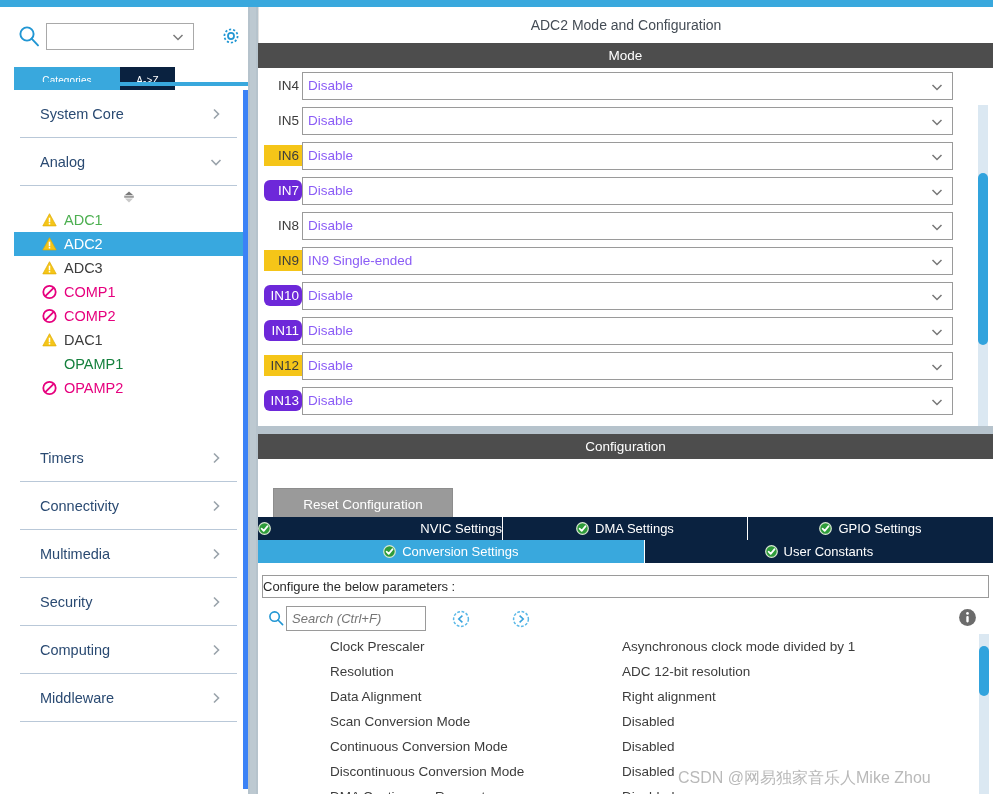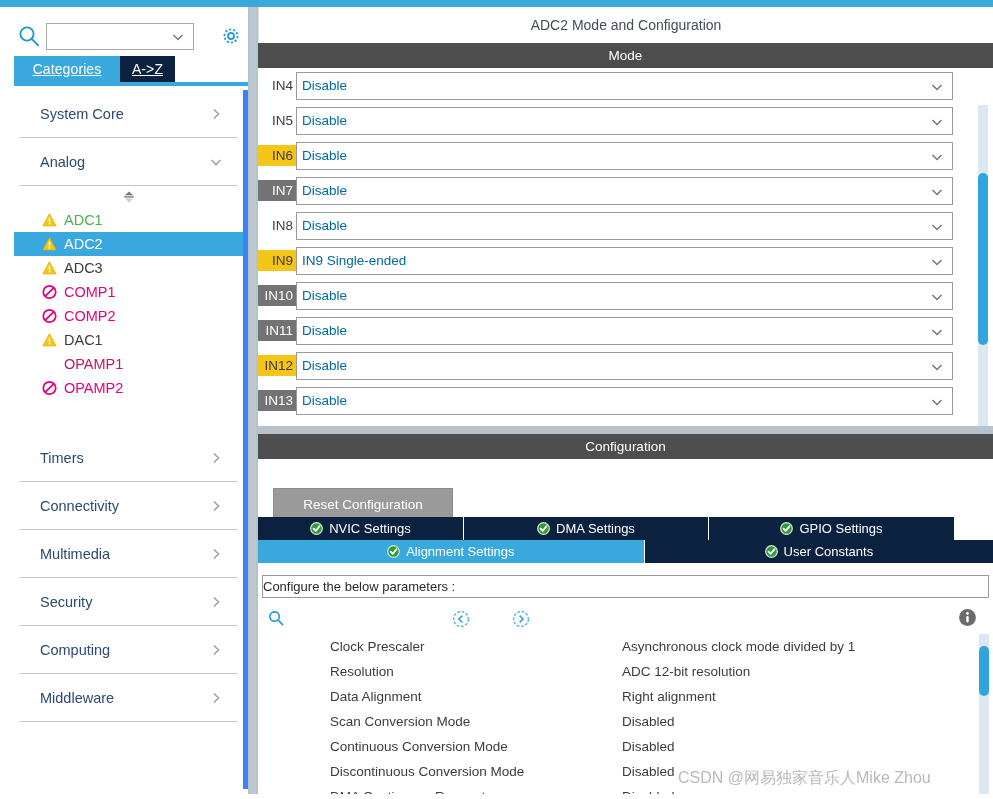--- a/index.html
+++ b/index.html
@@ -69,9 +69,9 @@
     width: 234px; height: 26px;
   }
   .tab {
-    position: absolute; top: 0; height: 26px;
+    position: absolute; top: 11px; height: 26px;
     display: flex; align-items: center; justify-content: center;
-    font-size: 14px; color: #ffffff;
+    font-size: 10px; color: #ffffff;
     letter-spacing: .1px;
     text-decoration: underline;
   }

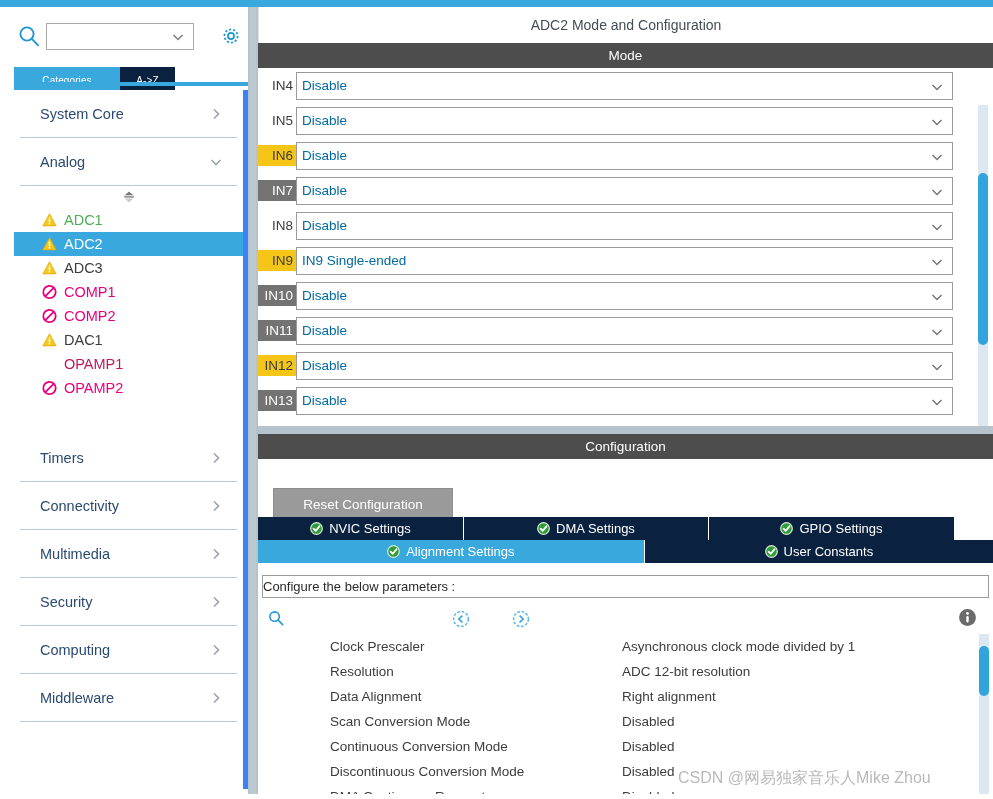--- a/index.html
+++ b/index.html
@@ -187,7 +187,7 @@
     position: relative;
     height: 35px;
     display: flex; align-items: center;
-    padding-left: 0;
+    padding-left: 6px;
   }
   .in-label {
     width: 38px;

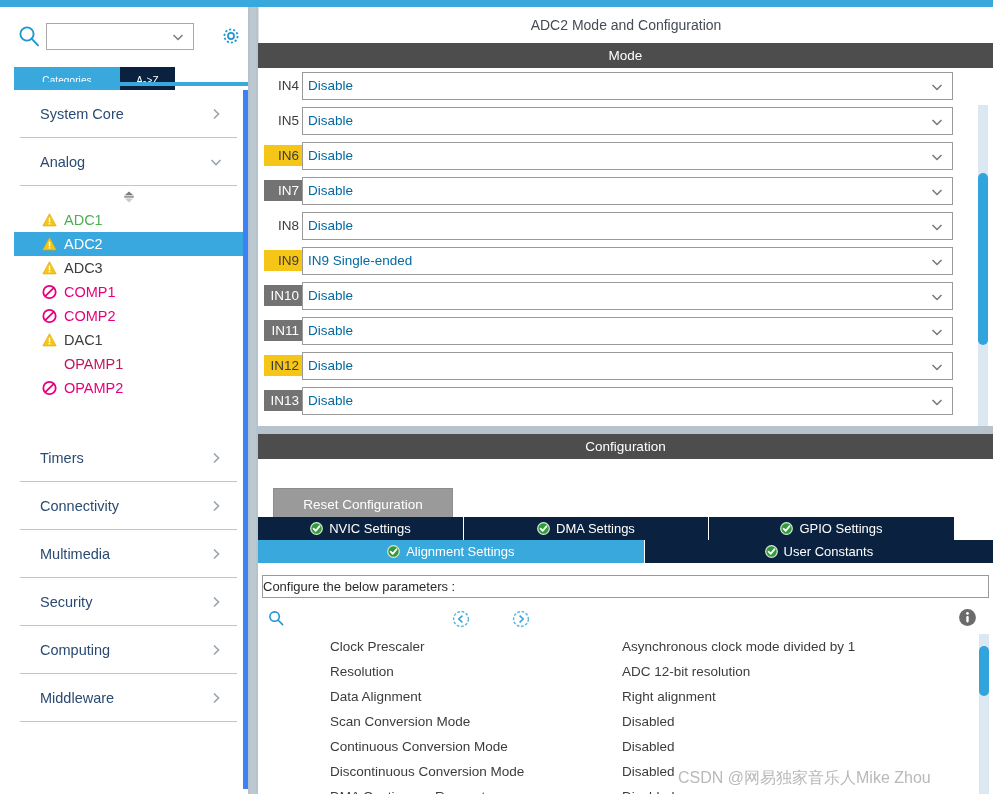--- a/index.html
+++ b/index.html
@@ -214,7 +214,7 @@
   .in-select .val {
     padding-left: 5px;
     font-size: 13.5px;
-    color: #0369a1;
+    color: #8b5cf6;
   }
   .in-select .chev {
     position: absolute; right: 8px; top: 7px;

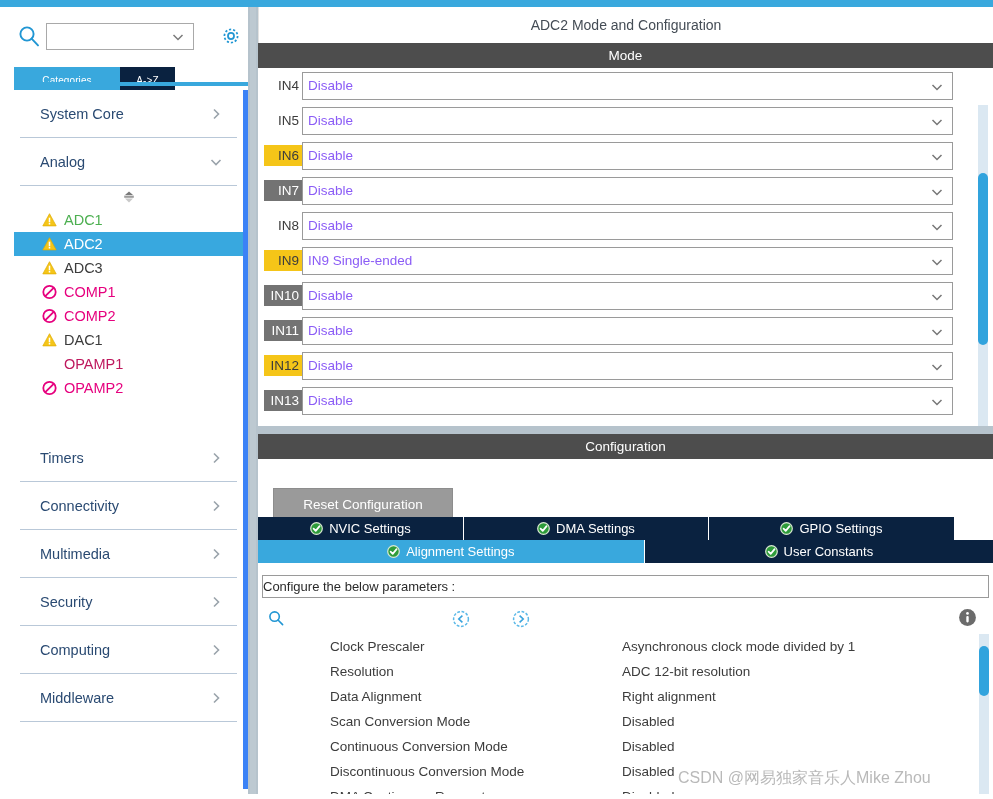--- a/index.html
+++ b/index.html
@@ -200,7 +200,7 @@
     line-height: 17px;
   }
   .in-label.hl-yellow { background: #f5c518; color: #3c3c3c; }
-  .in-label.hl-pink   { background: #737373; color: #ffffff; }
+  .in-label.hl-pink   { background: #6d28d9; color: #ffffff; border-radius: 6px; }
 
   .in-select {
     position: relative;

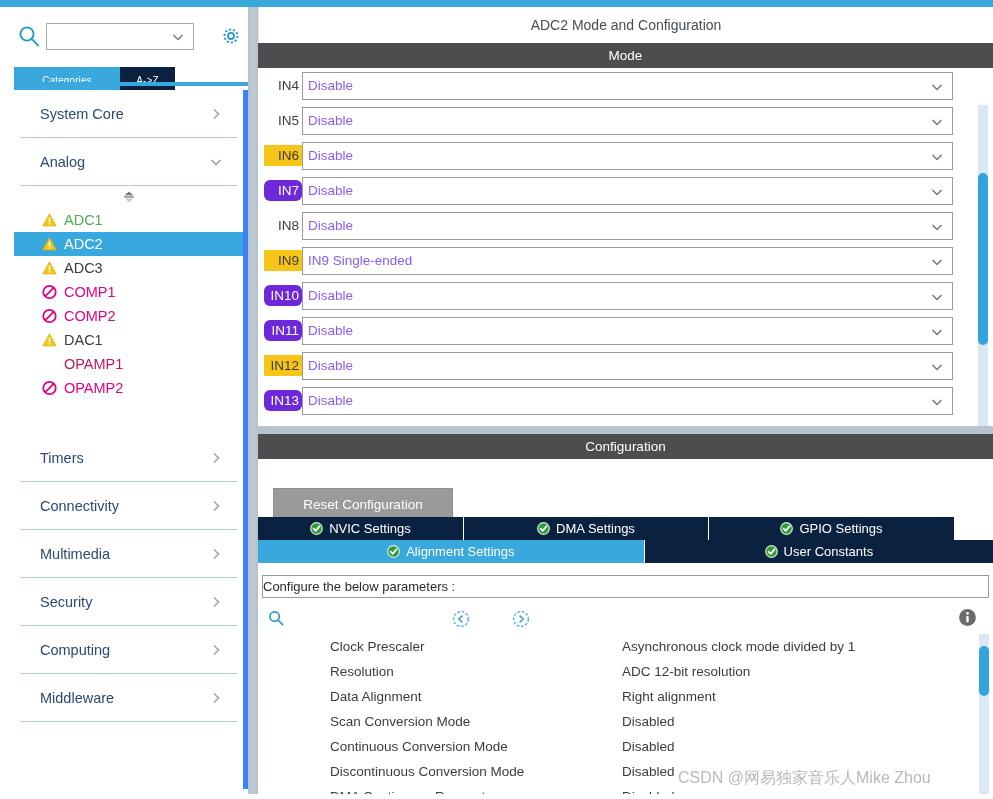--- a/index.html
+++ b/index.html
@@ -474,7 +474,7 @@
           </div>
           <div class="leaf">
             <span class="licon"></span>
-            <span class="llabel" style="color: #be185d;">OPAMP1</span>
+            <span class="llabel" style="color: #15803d;">OPAMP1</span>
           </div>
           <div class="leaf">
             <span class="licon"><svg viewBox="0 0 15 15" width="15" height="15">

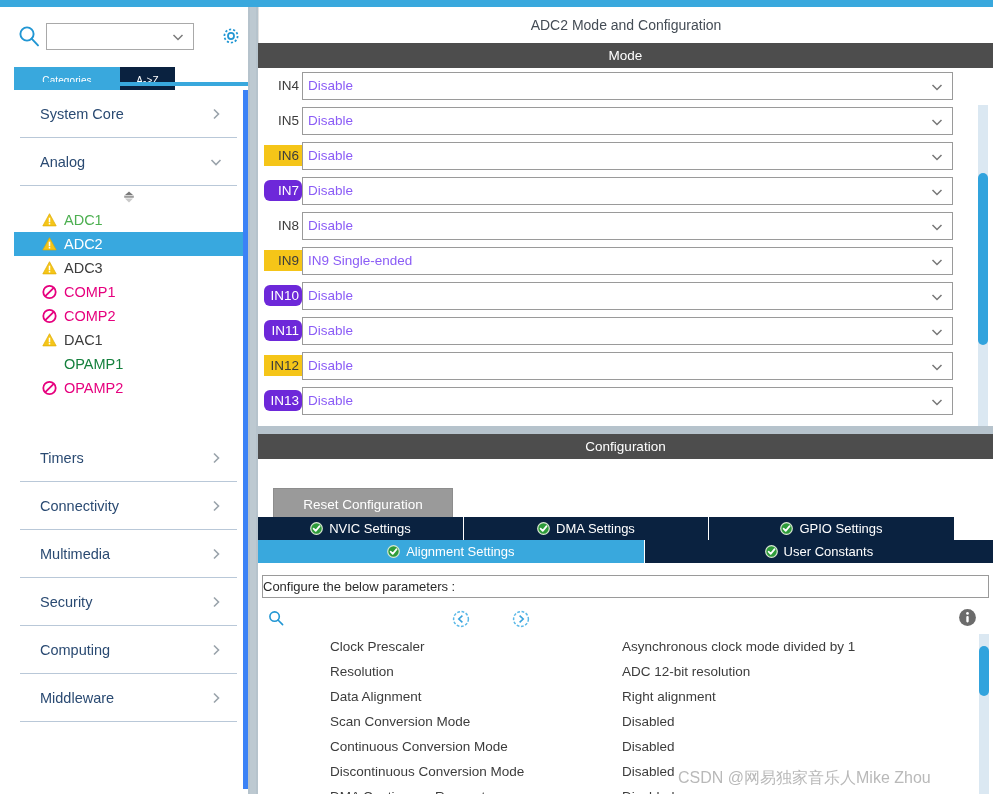--- a/index.html
+++ b/index.html
@@ -656,7 +656,7 @@
       </div>
 
       <div class="tabrow row1" id="cfg-tabs-1">
-          <div class="ctab" style="width: 206px;">
+          <div class="ctab" style="width: 245px; justify-content: space-between;">
             <span style="display: inline-flex;">
               <svg viewBox="0 0 13 13" width="13" height="13">
                 <circle cx="6.5" cy="6.5" r="5.8" fill="#2e9c3a" stroke="#d9e9d2" stroke-width="1.2"></circle>

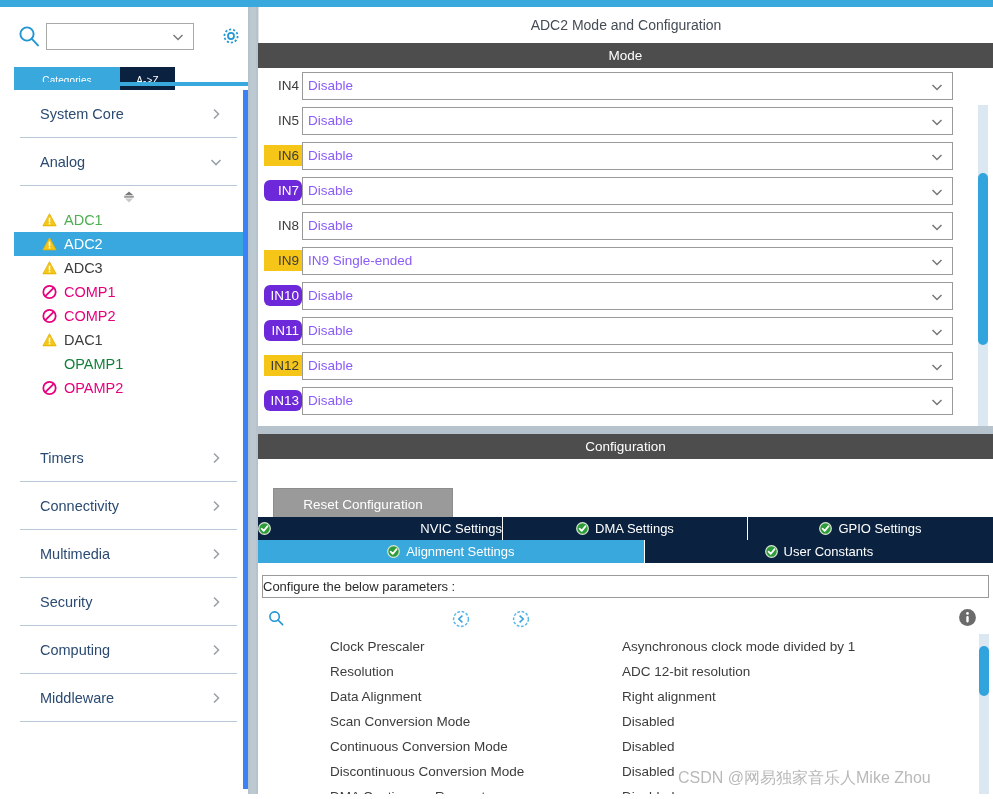--- a/index.html
+++ b/index.html
@@ -692,7 +692,7 @@
                 <polyline points="3.6,6.7 5.7,8.9 9.6,4.1" fill="none" stroke="#ffffff" stroke-width="1.7" stroke-linecap="round" stroke-linejoin="round"></polyline>
               </svg>
             </span>
-            <span>Alignment Settings</span>
+            <span>Conversion Settings</span>
           </div>
           <div class="ctab" style="width: 352px;">
             <span style="display: inline-flex;">

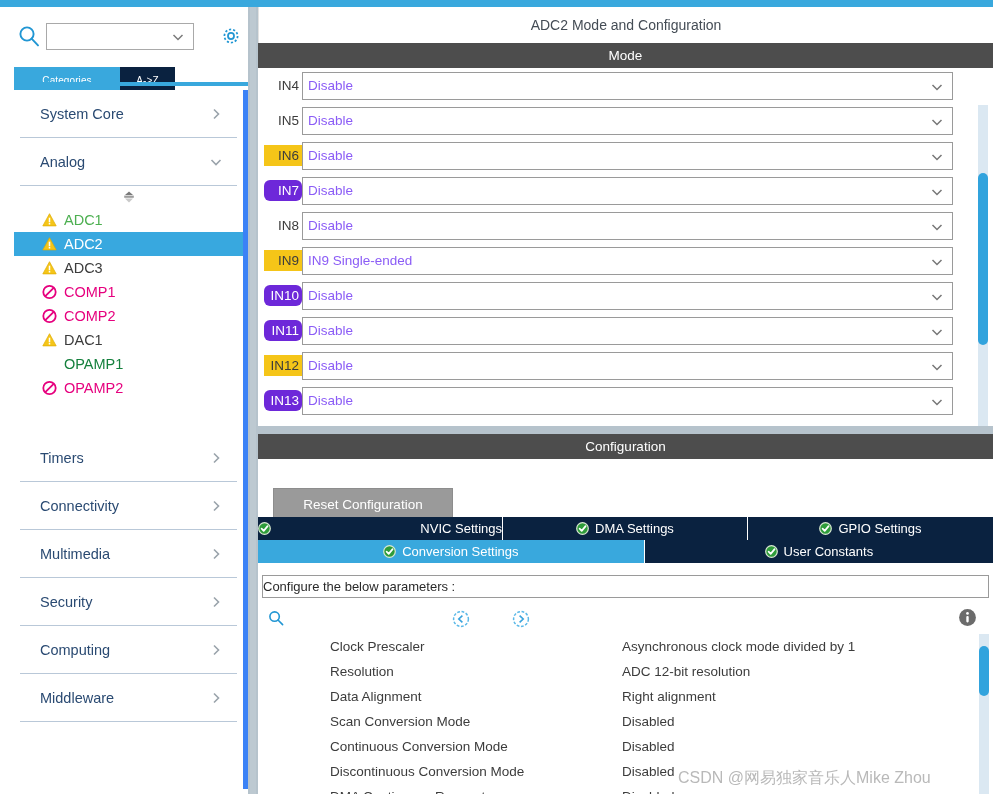--- a/index.html
+++ b/index.html
@@ -714,6 +714,9 @@
             <line x1="10" y1="10" x2="14.6" y2="14.6" stroke="#2196d3" stroke-width="1.6" stroke-linecap="round"></line>
           </svg>
         </span>
+        <div class="psearch-box">
+          <input class="psearch-input" placeholder="Search (Ctrl+F)" style="">
+        </div>
         <span class="nav-ico prev">
           <svg viewBox="0 0 18 18" width="18" height="18">
             <circle cx="9" cy="9" r="7.4" fill="none" stroke="#5bb9e8" stroke-width="1.5" stroke-dasharray="2.8 1.6"></circle>

